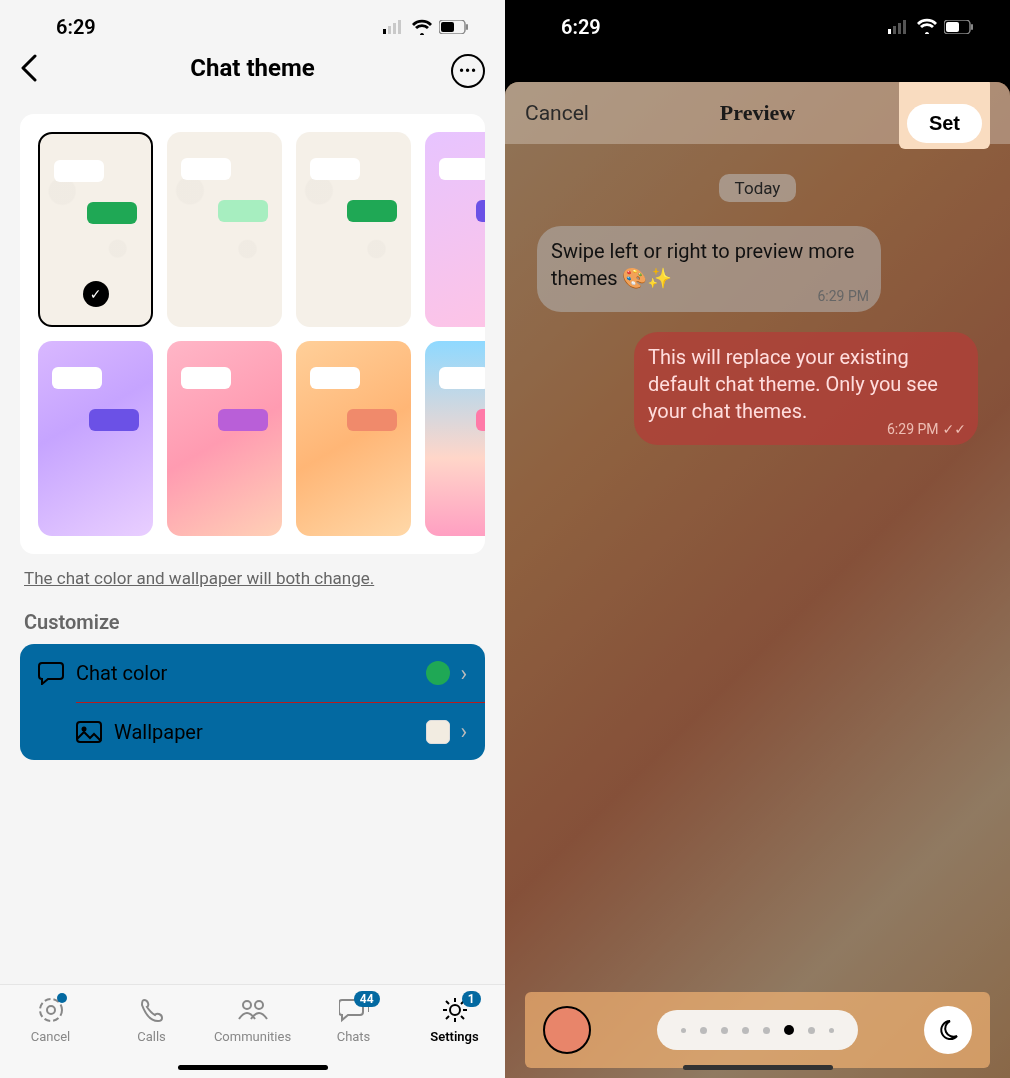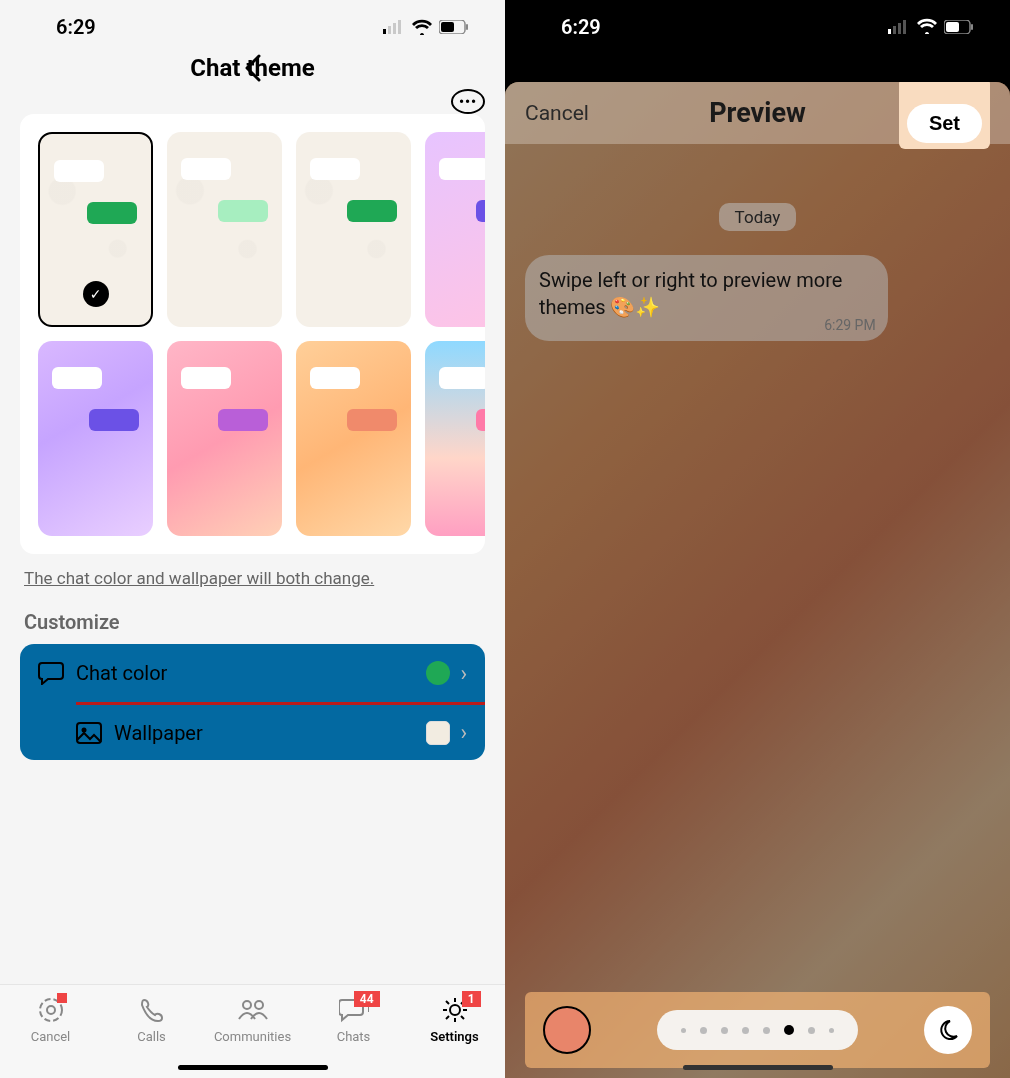--- a/index.html
+++ b/index.html
@@ -32,10 +32,8 @@
   .nav-bar {
     height: 60px;
     display: flex;
-    align-items: center;
     position: relative;
     padding: 0 20px;
-    flex-direction: column;
   }
   .back-chevron { font-size: 28px; font-weight: 400; cursor: pointer; }
   .nav-title {

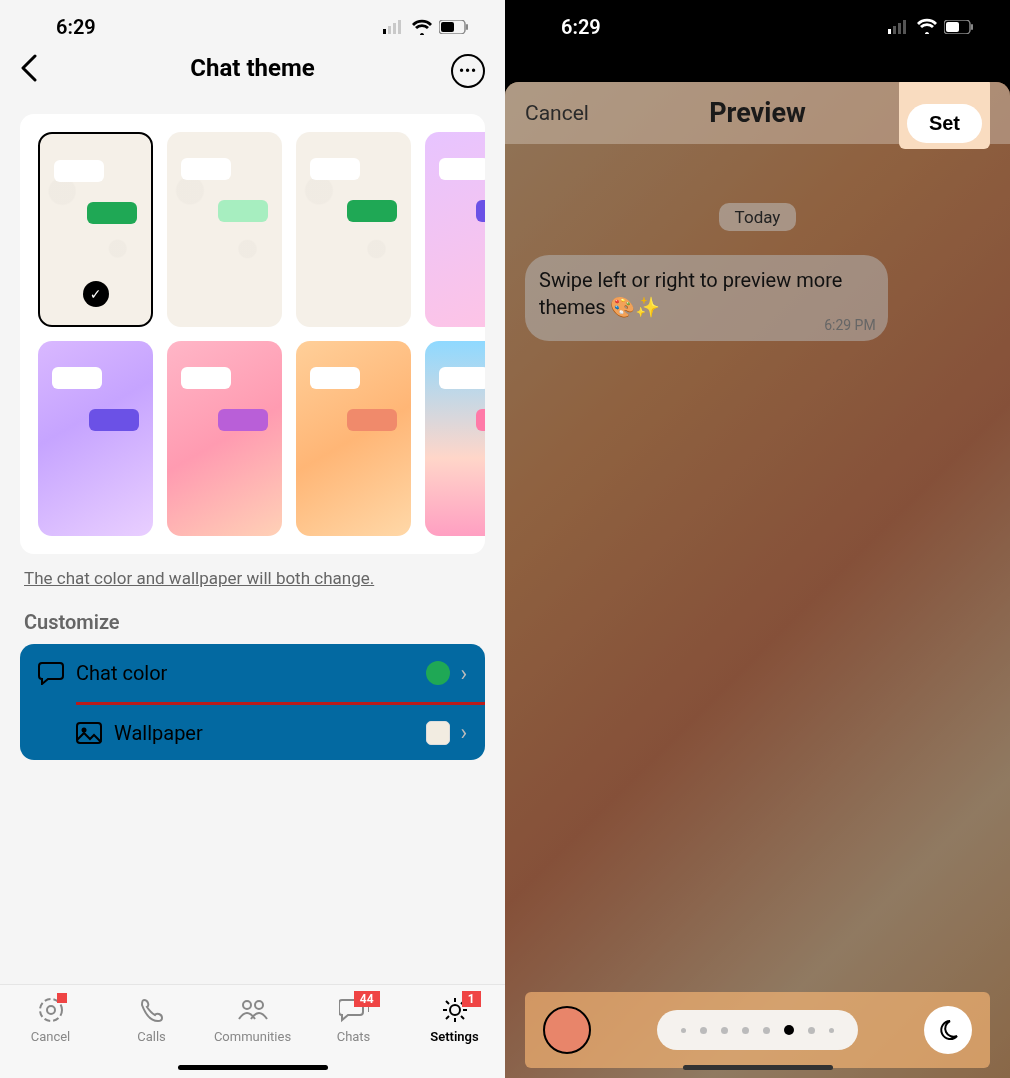--- a/index.html
+++ b/index.html
@@ -223,7 +223,7 @@
     z-index: 2;
   }
   .cancel-btn { font-size: 21px; color: #2a2a2a; cursor:pointer;}
-  .preview-title { font-size: 27px; font-weight:700; position:absolute; left:0; right:0; text-align:center; pointer-events:none; color:#1a1a1a;}
+  .preview-title { font-size: 22px; font-weight:700; position:absolute; left:0; right:0; text-align:center; pointer-events:none; color:#1a1a1a;font-family:Liberation Serif, serif;}
   .set-highlight {
     background: #f9dcc0;
     border-radius: 6px;

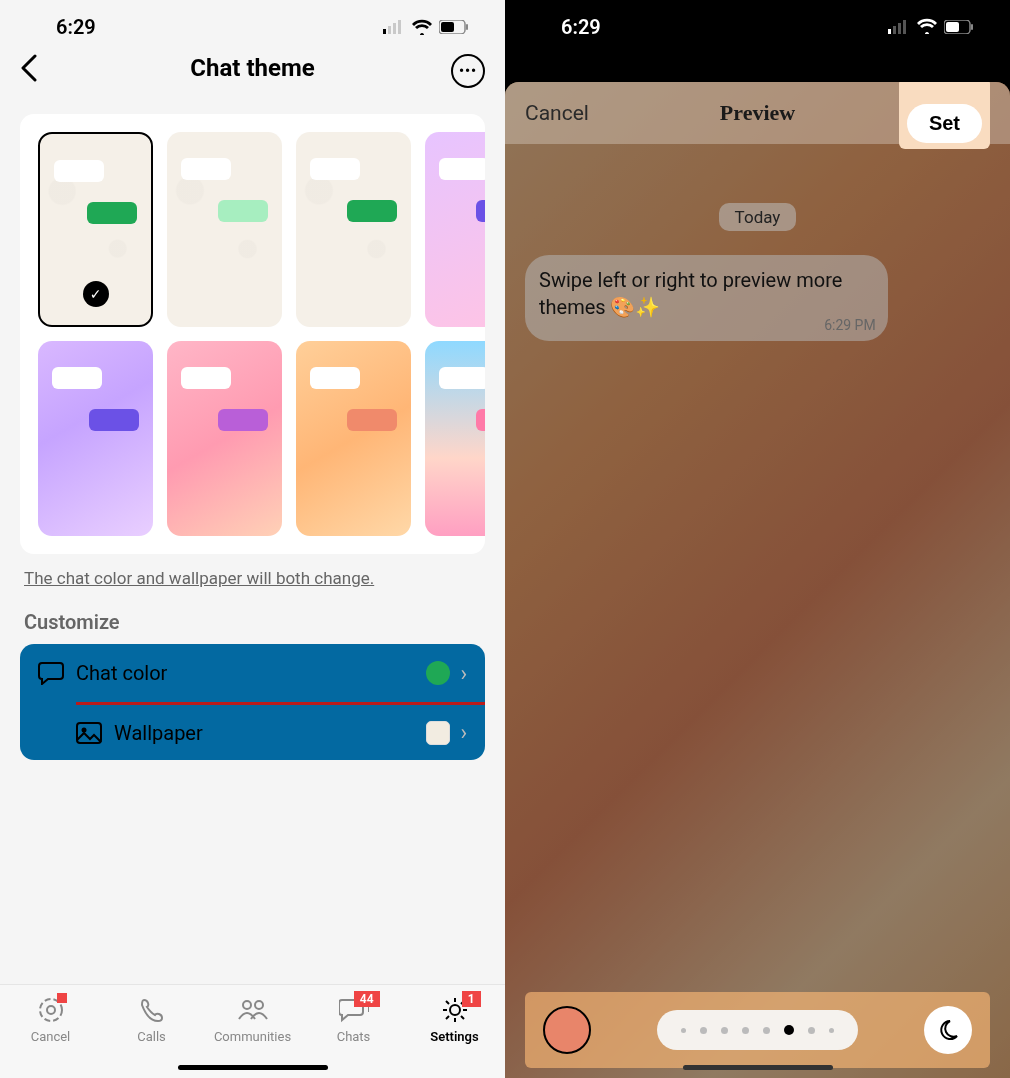--- a/index.html
+++ b/index.html
@@ -244,8 +244,7 @@
   .chat-content {
     position: relative;
     z-index: 1;
-    padding: 30px 20px;
-    margin-top: 29px;
+    padding: 30px 32px;
   }
   .date-pill {
     background: rgba(190,190,190,0.55);

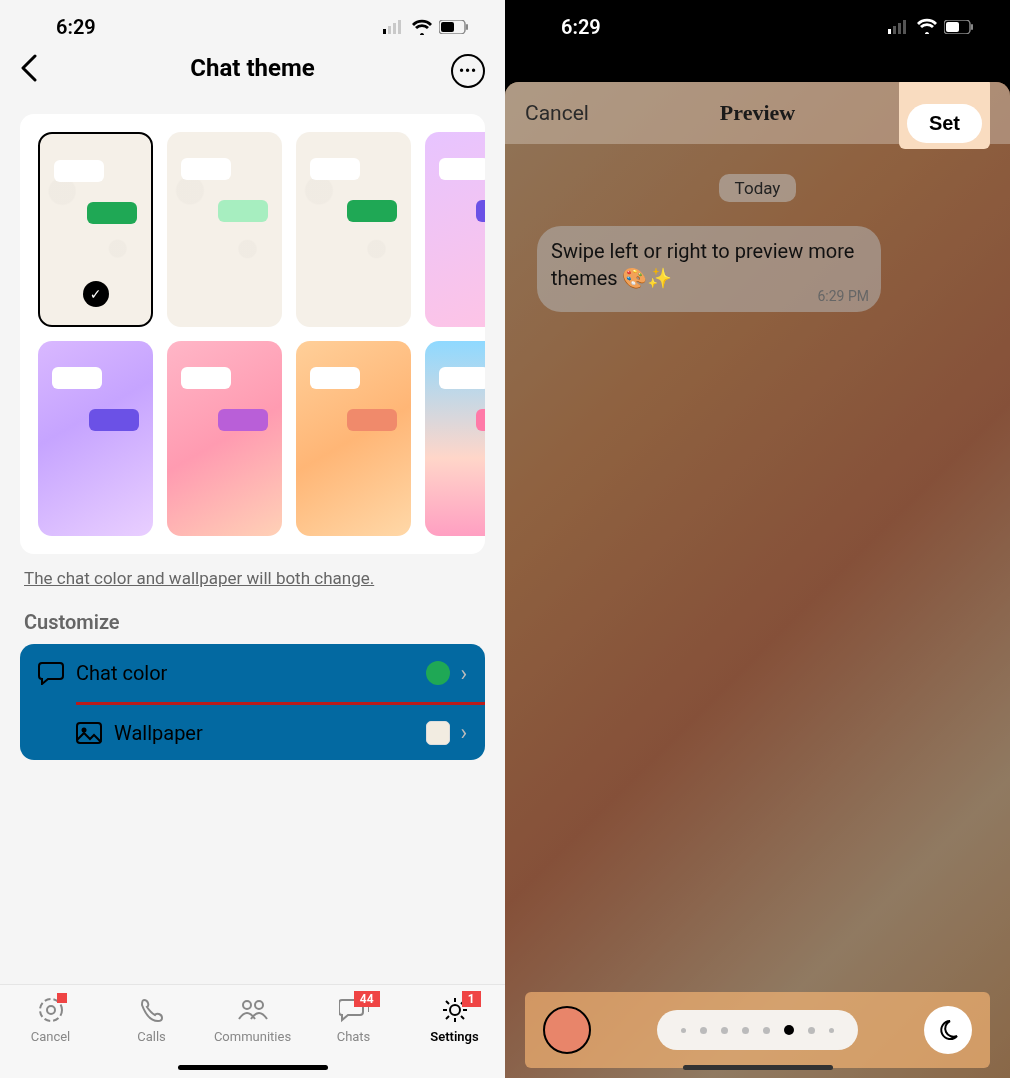--- a/index.html
+++ b/index.html
@@ -529,6 +529,10 @@
       <div class="bubble bubble-in">
         <span>Swipe left or right to preview more themes 🎨✨</span>
         <span class="time">6:29 PM</span>
+      </div>
+      <div class="bubble bubble-out">
+        <span>This will replace your existing default chat theme. Only you see your chat themes.</span>
+        <span class="time"><span>6:29 PM</span><span class="ticks">✓✓</span></span>
       </div>
     </div>
 

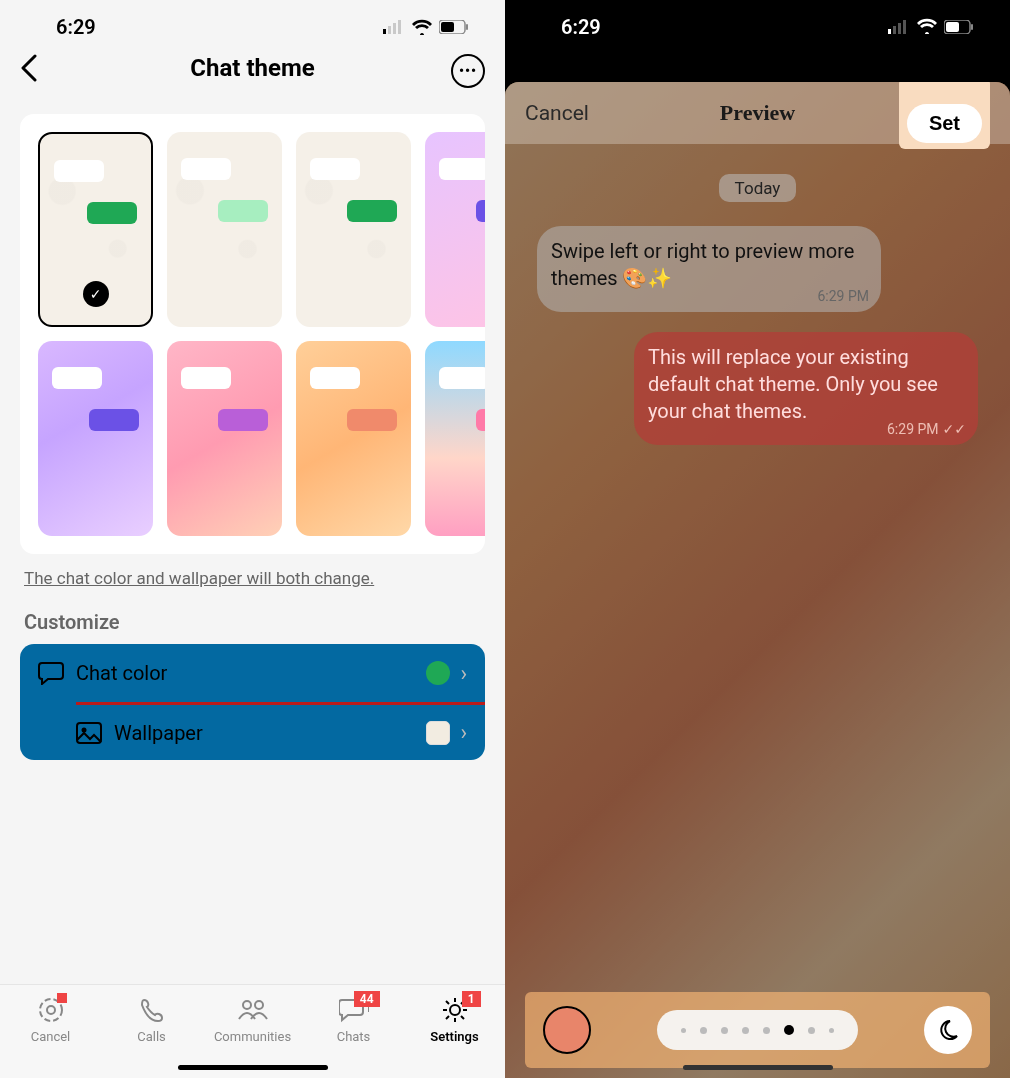--- a/index.html
+++ b/index.html
@@ -142,7 +142,7 @@
     padding: 0 18px;
     cursor: pointer;
   }
-  .cust-row + .cust-row { border-top: 3px solid #b91c1c; margin-left:56px; padding-left:0;}
+  .cust-row + .cust-row { border-top: 1px solid #b91c1c; margin-left:56px; padding-left:0;}
   .cust-icon { width: 38px; display: flex; align-items: center; }
   .cust-label { font-size: 20px; flex: 1; }
   .cust-swatch { width: 24px; height: 24px; border-radius: 50%; margin-right: 10px; }

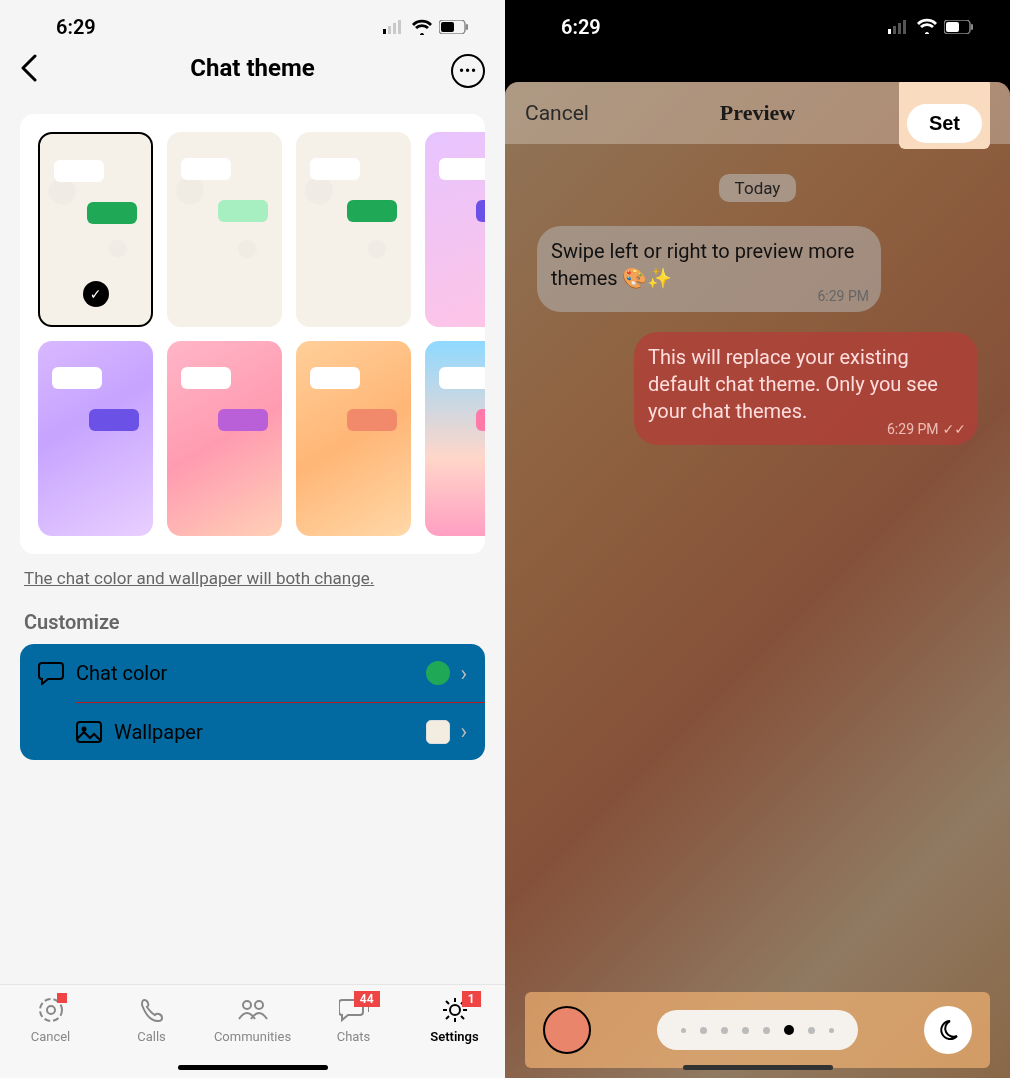--- a/index.html
+++ b/index.html
@@ -175,9 +175,9 @@
   .tab-badge {
     position: absolute;
     top: -4px; right: 14px;
-    background: #ef4444;
+    background: #0369a1;
     color: #fff;
-    border-radius: 0;
+    border-radius: 8px;
     font-size: 12px;
     font-weight:600;
     padding: 1px 6px;

